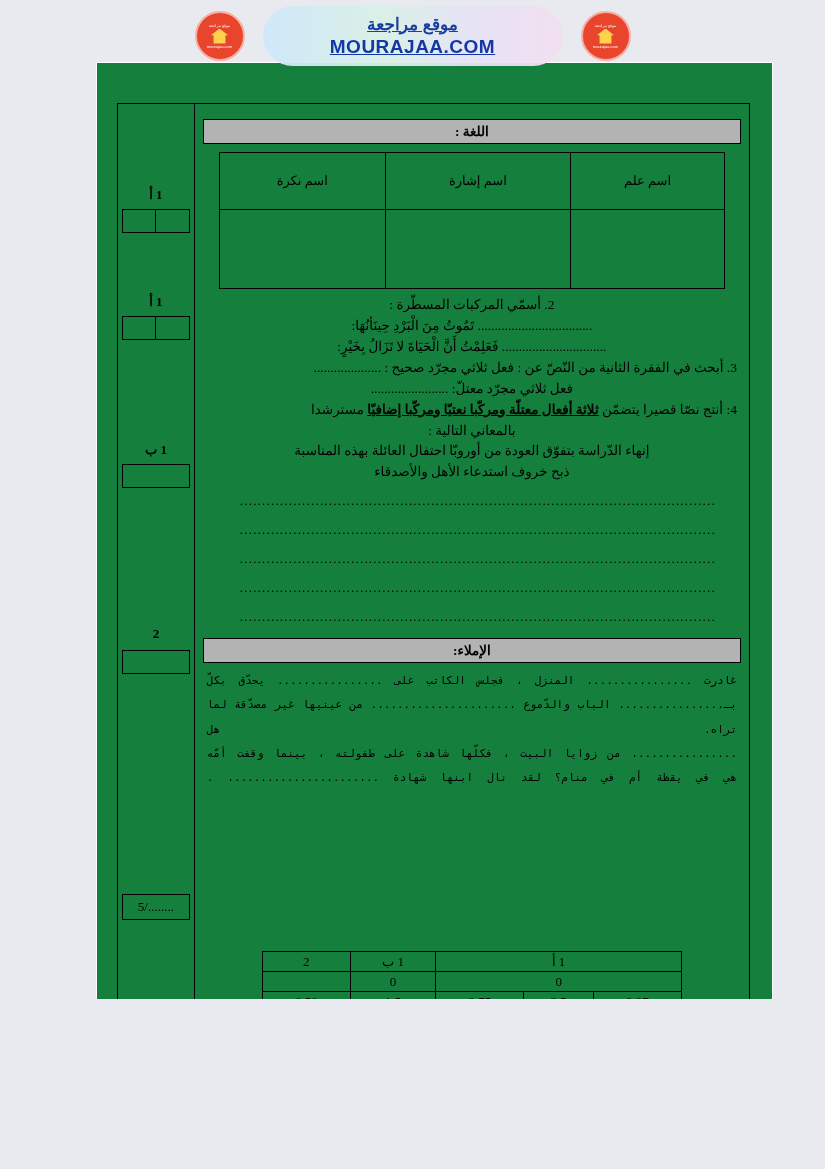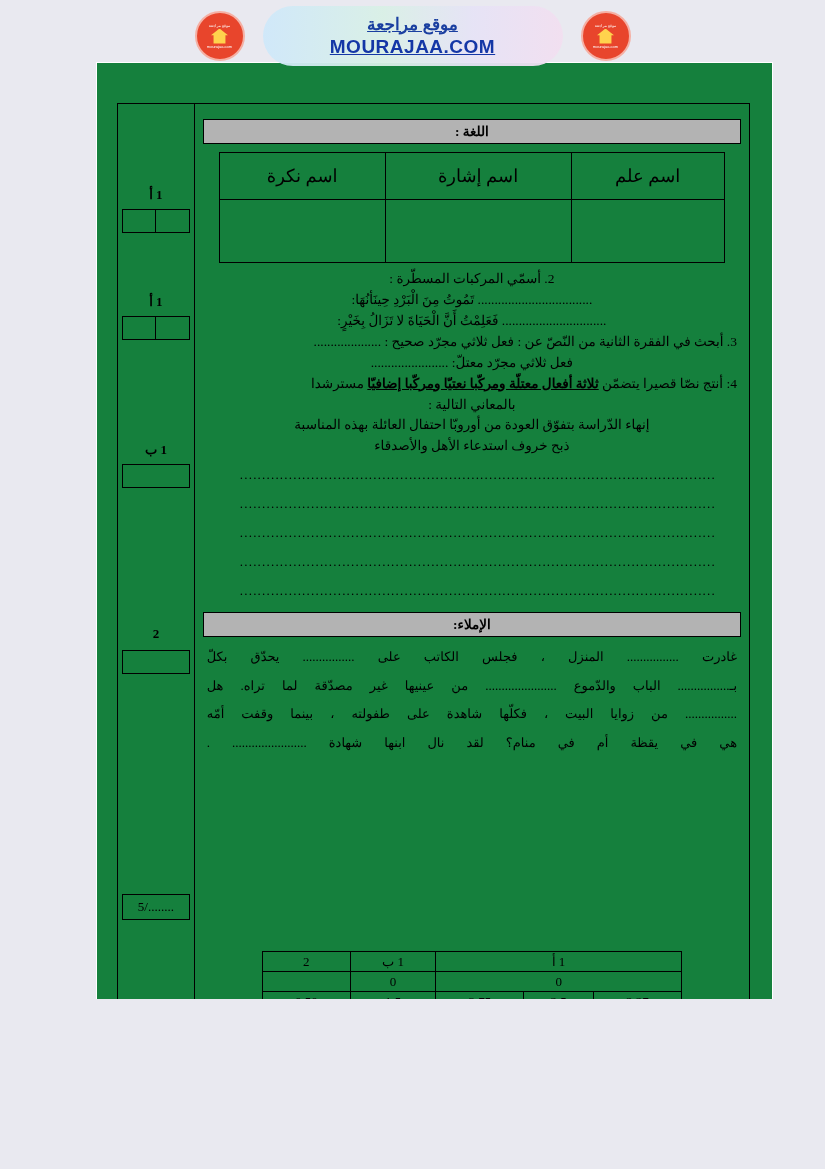--- a/index.html
+++ b/index.html
@@ -174,10 +174,10 @@
   }
   table.grid td, table.grid th {
     border: 1px solid #000;
-    font-size: 18px;
+    font-size: 13px;
     text-align: center;
     font-weight: normal;
-    padding: 12px 2px;
+    padding: 20px 2px;
   }
   table.grid .tall { height: 38px; }
 

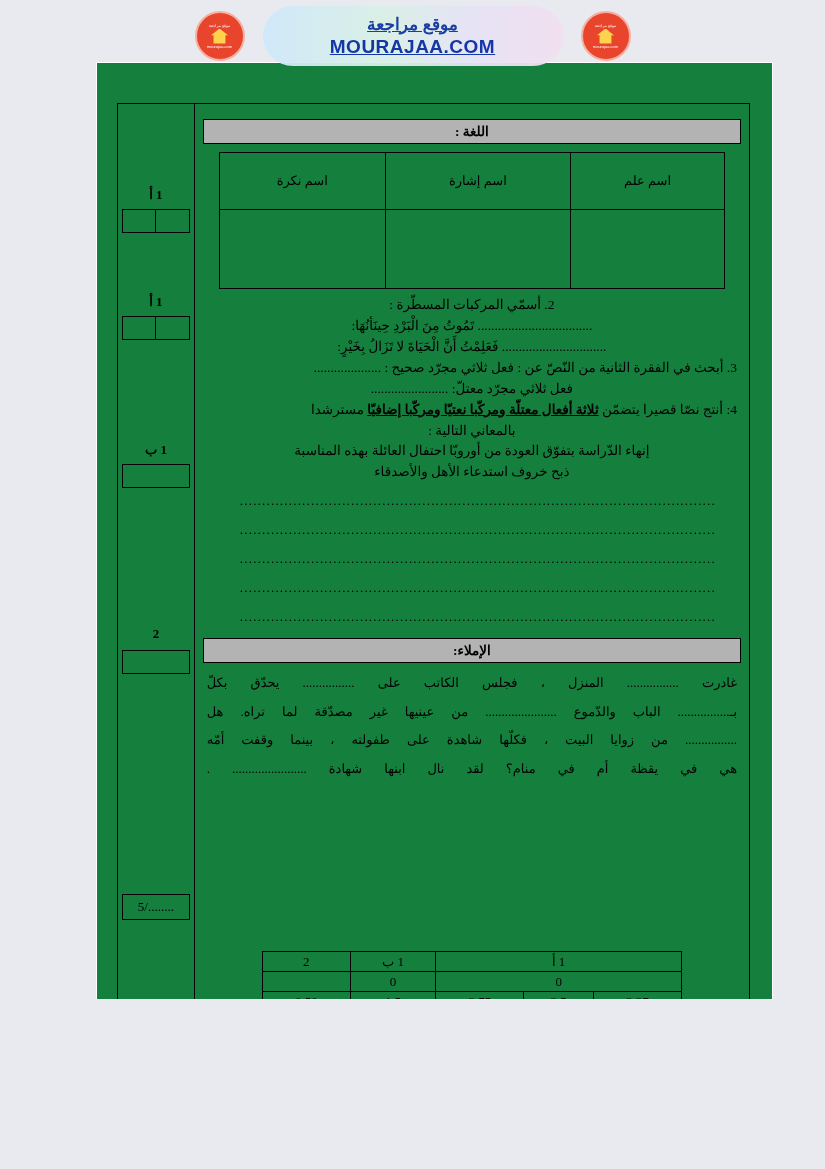--- a/index.html
+++ b/index.html
@@ -195,11 +195,12 @@
   }
 
   .imla {
-    font-size: 13px;
+    font-size: 11px;
     line-height: 2.2;
     padding: 0 12px;
     text-align: justify;
     text-align-last: justify;
+    font-family: Liberation Mono, monospace;
   }
 
   

